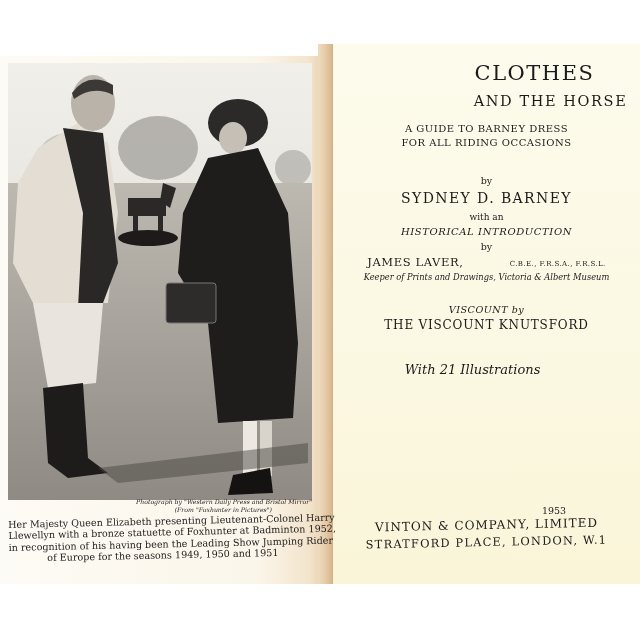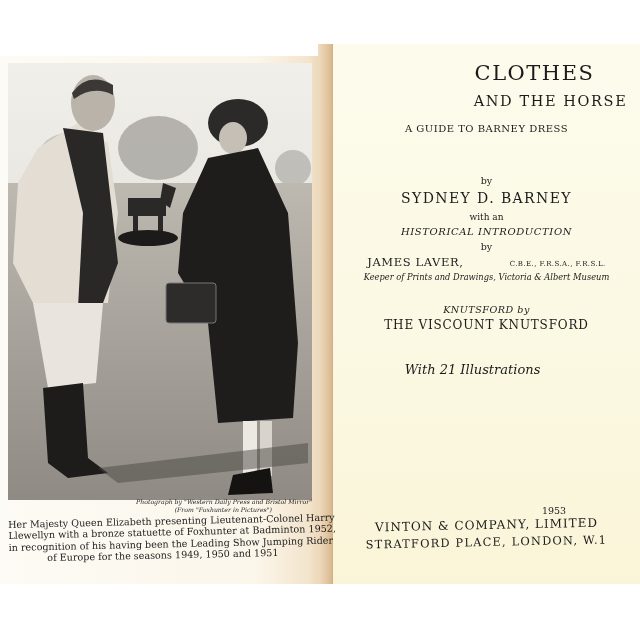--- a/index.html
+++ b/index.html
@@ -106,6 +106,7 @@
   <div class="t2">AND THE HORSE</div>
   <div class="t3">
     <div>A GUIDE TO BARNEY DRESS</div>
+    <div>FOR ALL RIDING OCCASIONS</div>
   </div>
   <div class="by1">by</div>
   <div class="author">SYDNEY D. BARNEY</div>

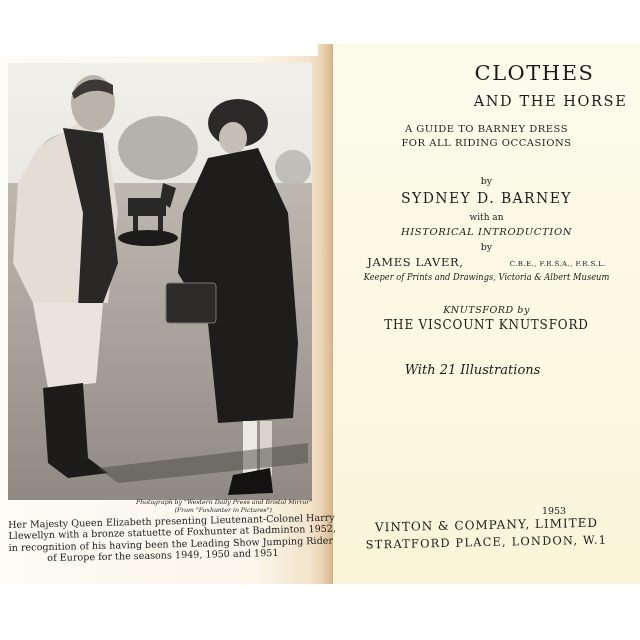--- a/index.html
+++ b/index.html
@@ -118,7 +118,7 @@
     <small>C.B.E., F.R.S.A., F.R.S.L.</small>
   </div>
   <div class="keeper">Keeper of Prints and Drawings, Victoria &amp; Albert Museum</div>
-  <div class="foreword">KNUTSFORD by</div>
+  <div class="foreword">VISCOUNT by</div>
   <div class="viscount">THE VISCOUNT KNUTSFORD</div>
   <div class="illus">With 21 Illustrations</div>
   <div class="year">1953</div>

